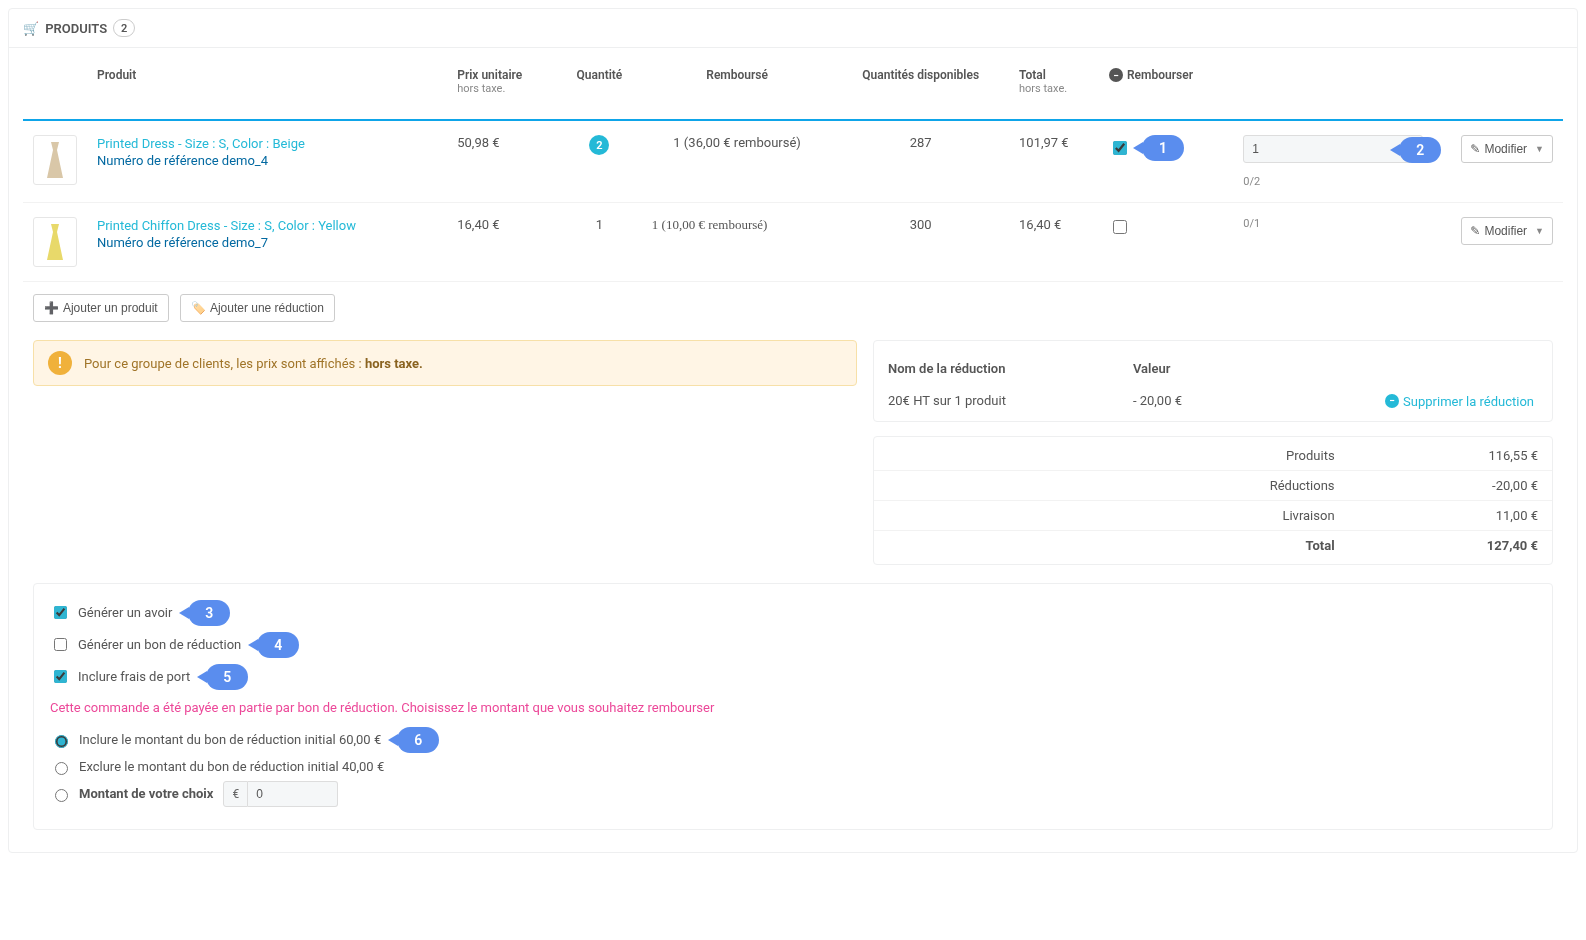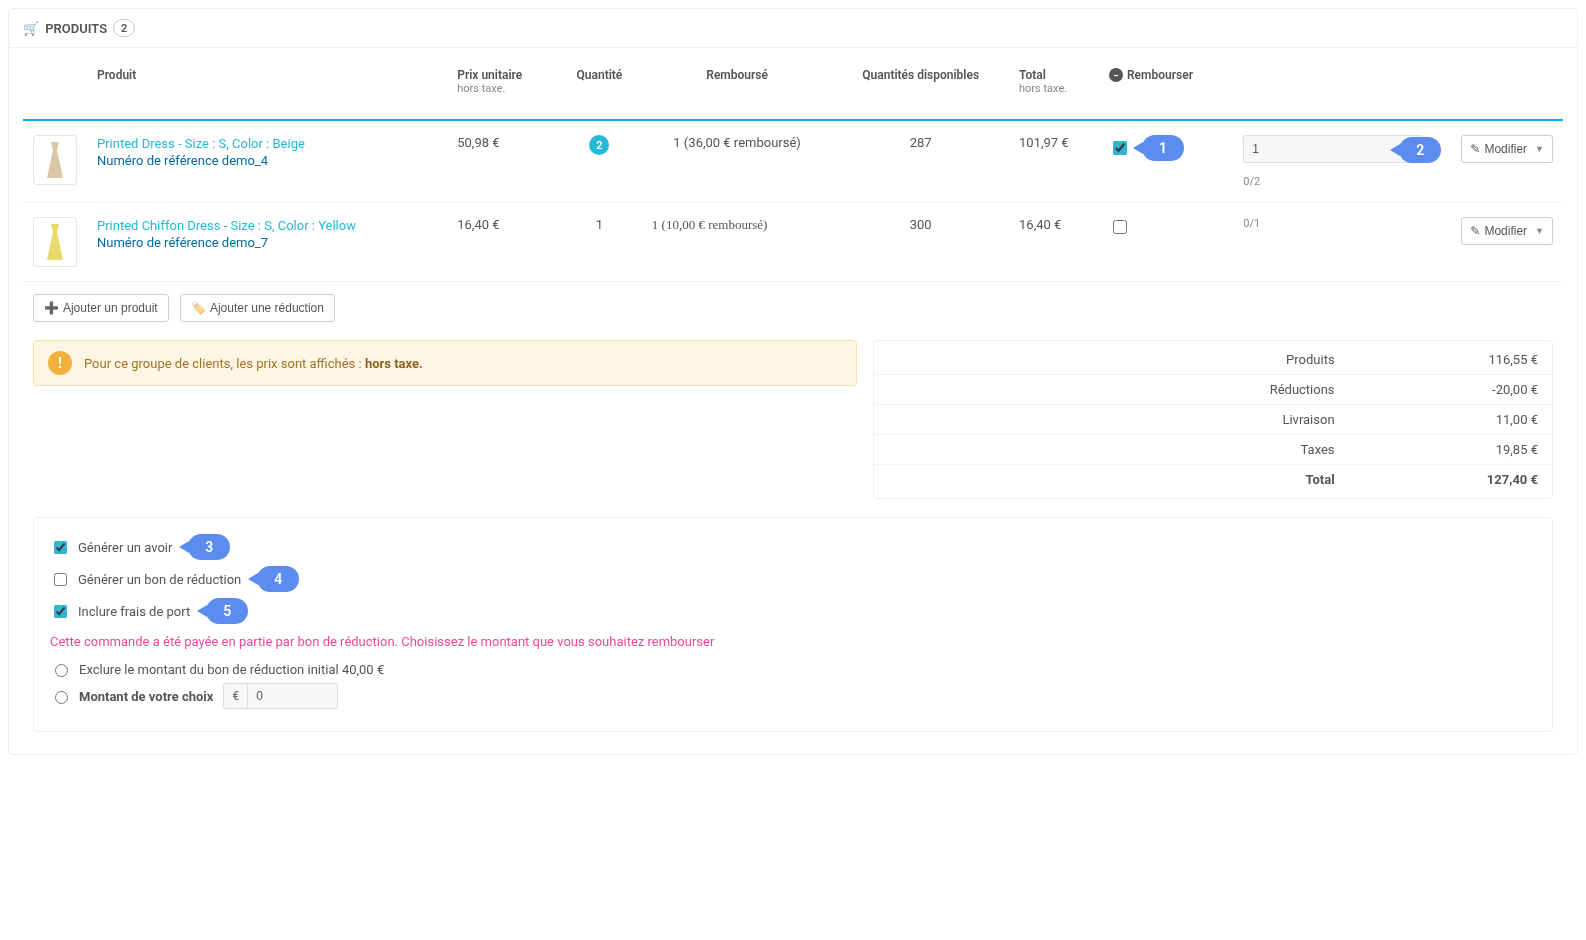--- a/index.html
+++ b/index.html
@@ -414,6 +414,27 @@
       </div>
 
       <div class="col-right">
+        <div class="summary">
+          <table>
+            <tbody>
+                <tr class="hdr">
+              <th>Nom de la réduction</th>
+              <th>Valeur</th>
+              <th></th>
+            </tr>
+            <tr>
+              <td>20€ HT sur 1 produit</td>
+              <td>- 20,00 €</td>
+              <td style="text-align:right; padding-right:18px;">
+                <a class="delete-link">
+                  <span class="minus-circle">−</span>
+                  <span>Supprimer la réduction</span>
+                </a>
+              </td>
+            </tr>
+          </tbody>
+            </table>
+        </div>
 
         <div class="totals">
           <table>

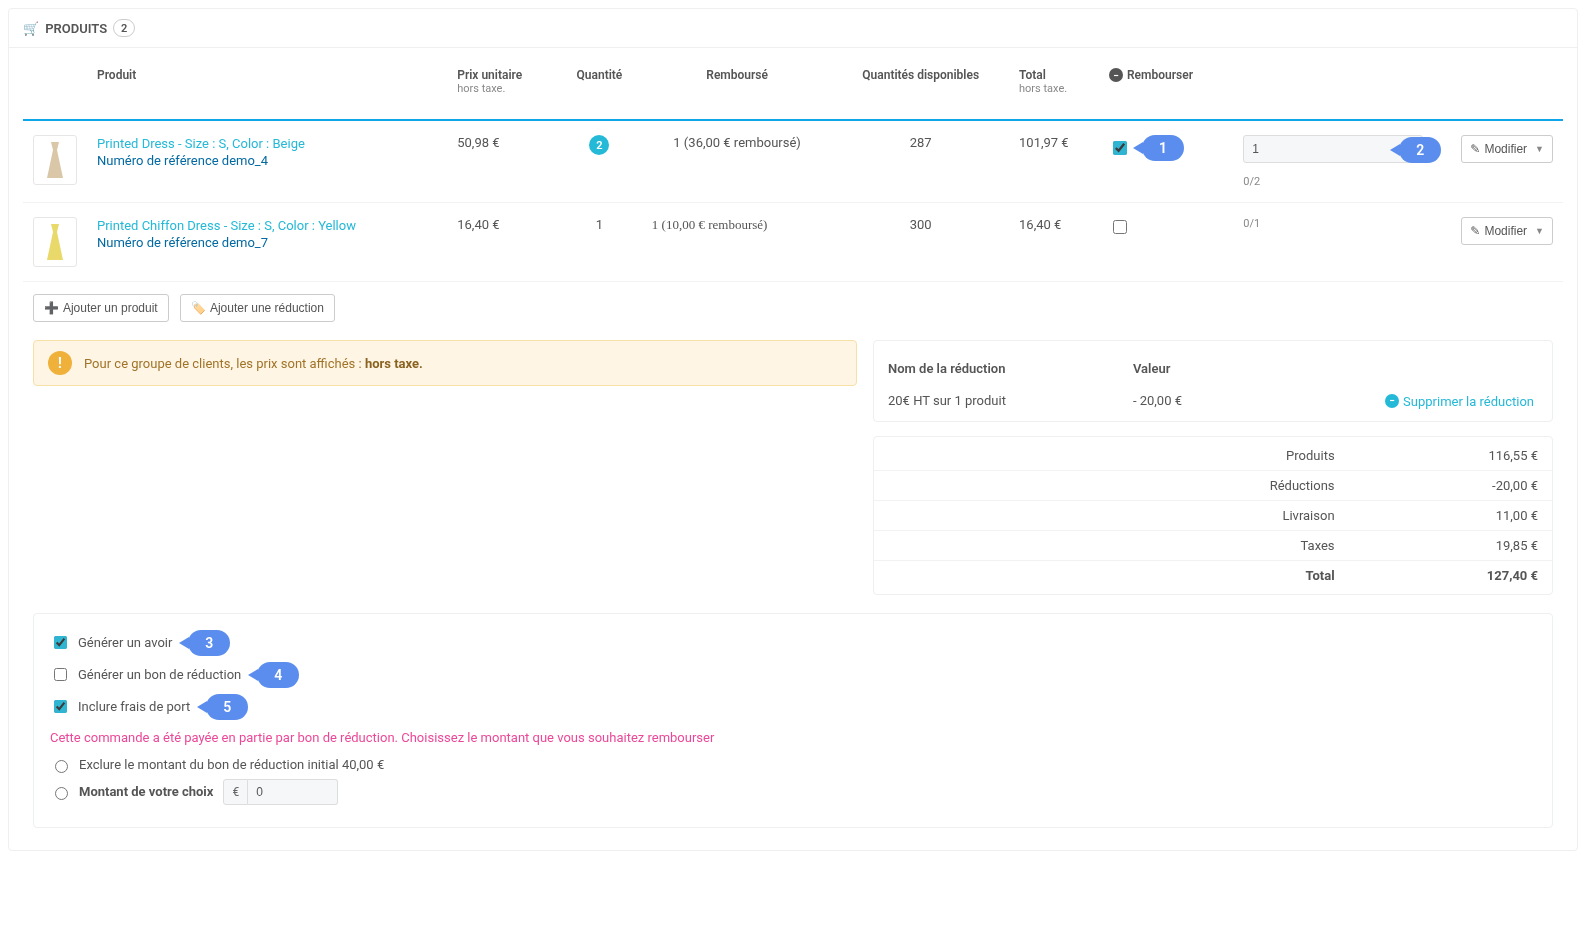--- a/index.html
+++ b/index.html
@@ -451,10 +451,6 @@
               <td class="label">Livraison</td>
               <td class="val">11,00 €</td>
             </tr>
-            <tr>
-              <td class="label">Taxes</td>
-              <td class="val">19,85 €</td>
-            </tr>
             <tr class="total">
               <td class="label">Total</td>
               <td class="val">127,40 €</td>

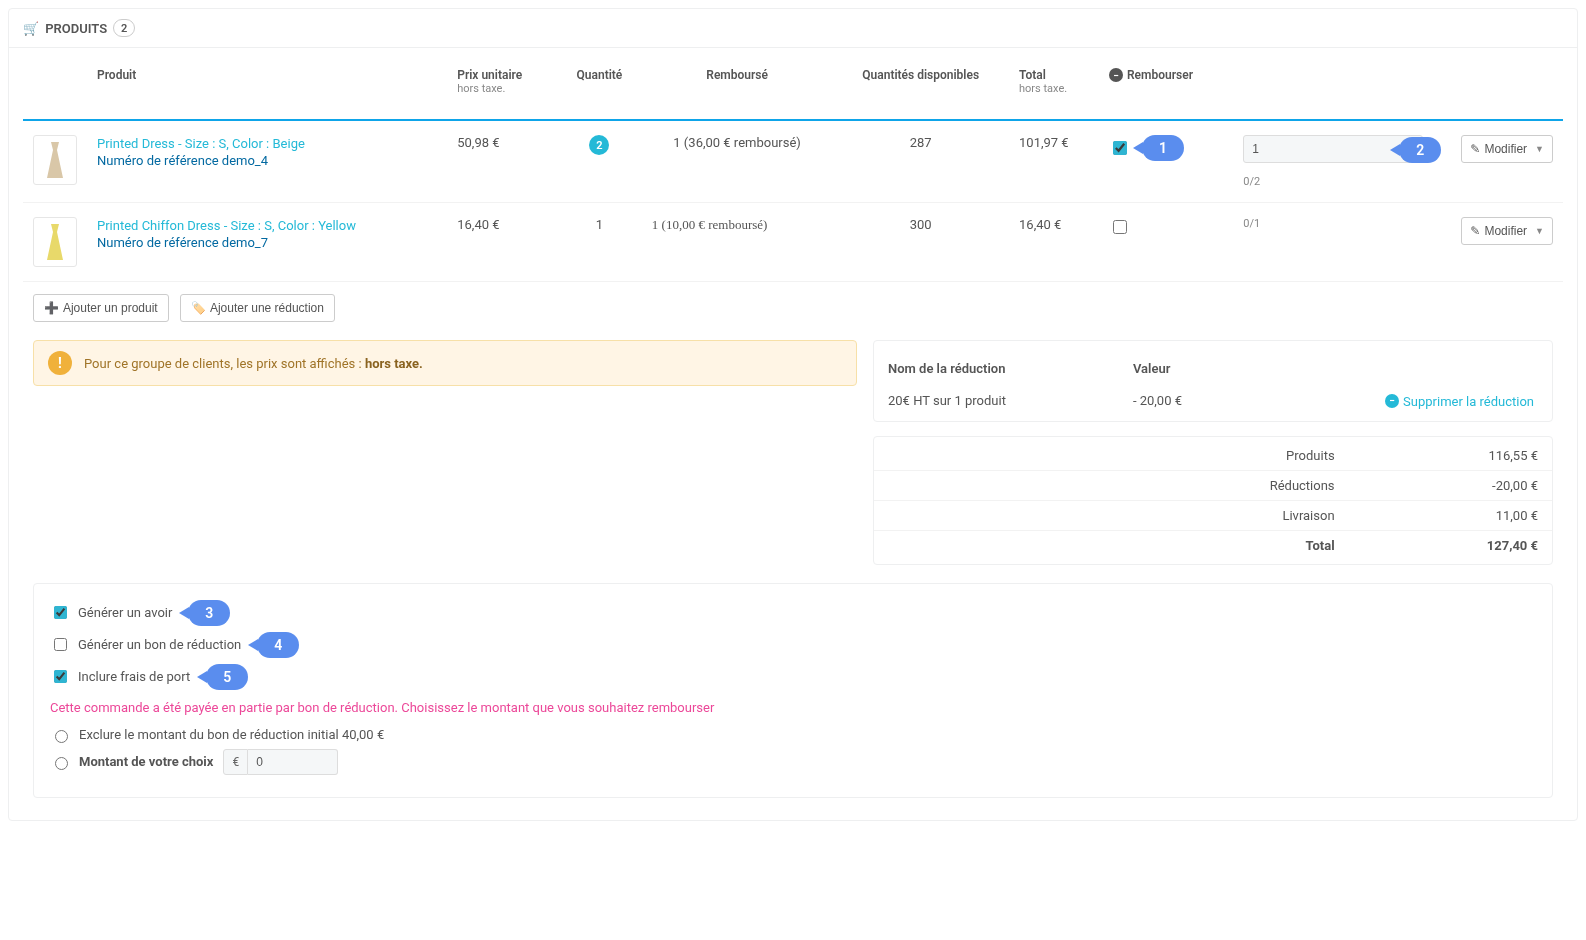--- a/index.html
+++ b/index.html
@@ -481,6 +481,11 @@
       <div class="info-text">Cette commande a été payée en partie par bon de réduction. Choisissez le montant que vous souhaitez rembourser</div>
 
       <div class="radio-row">
+        <input type="radio" name="voucher_amt" checked="" style="">
+        <span>Inclure le montant du bon de réduction initial 60,00 €</span>
+        <span class="callout">6</span>
+      </div>
+      <div class="radio-row">
         <input type="radio" name="voucher_amt" style="">
         <span>Exclure le montant du bon de réduction initial 40,00 €</span>
       </div>

